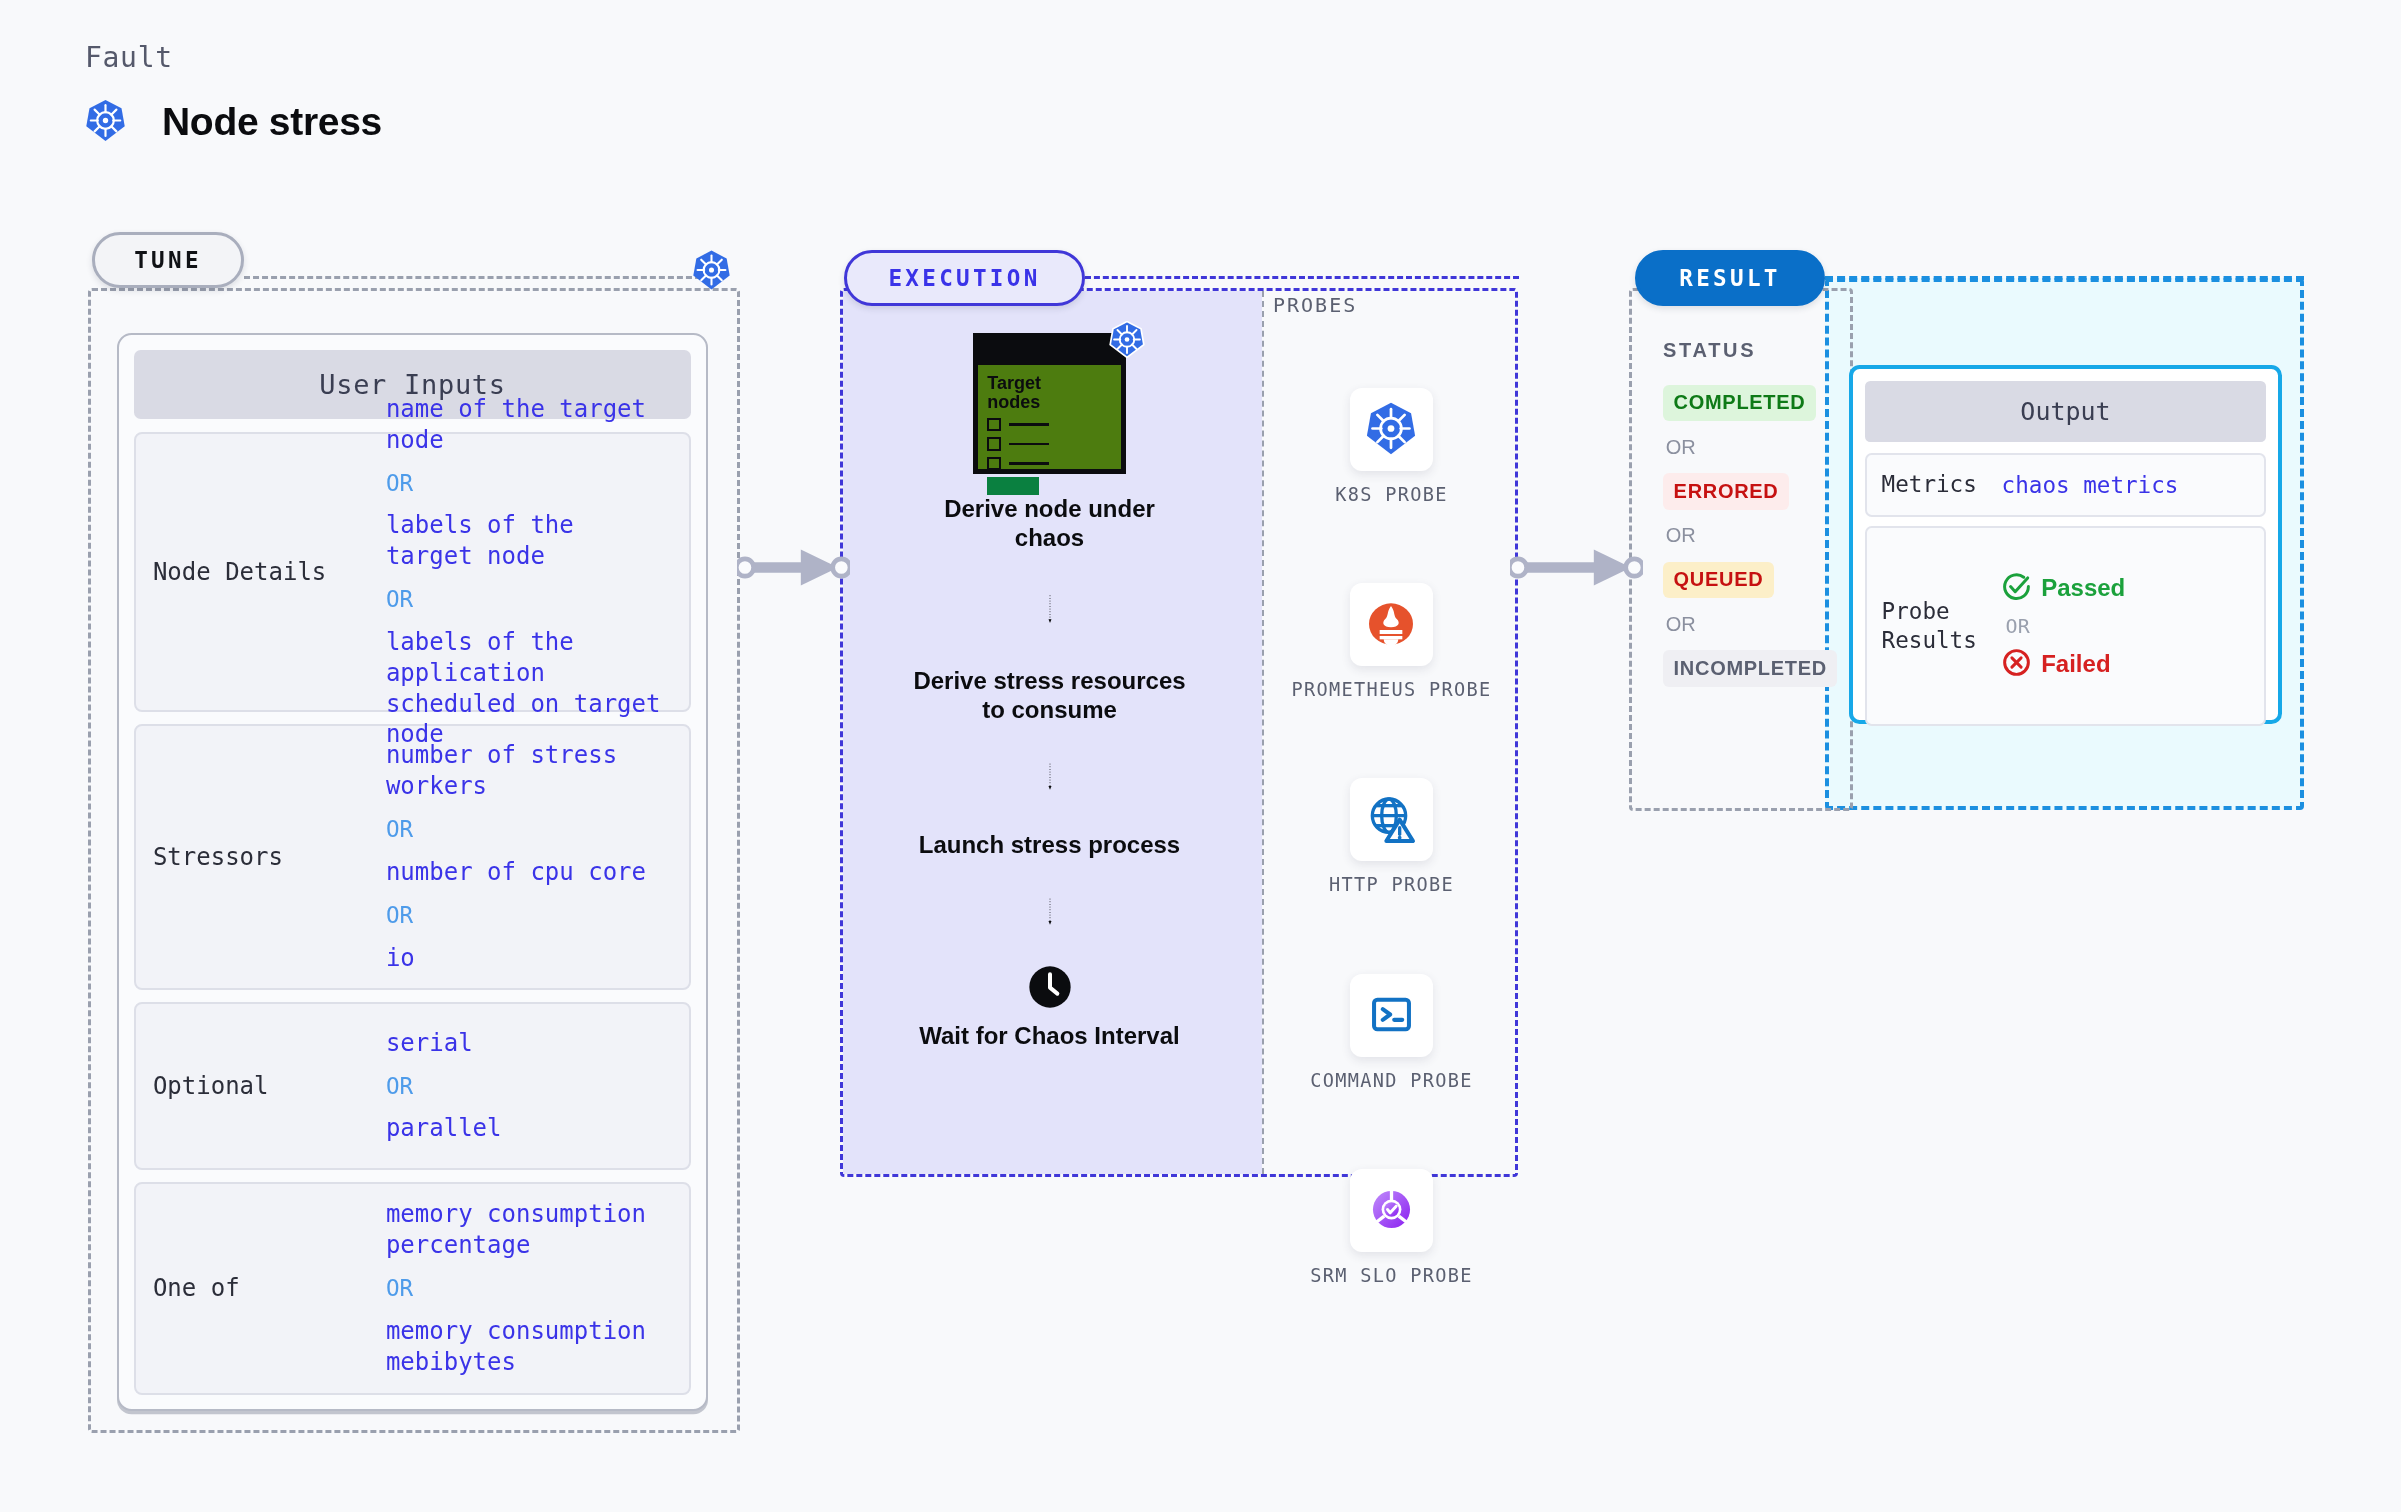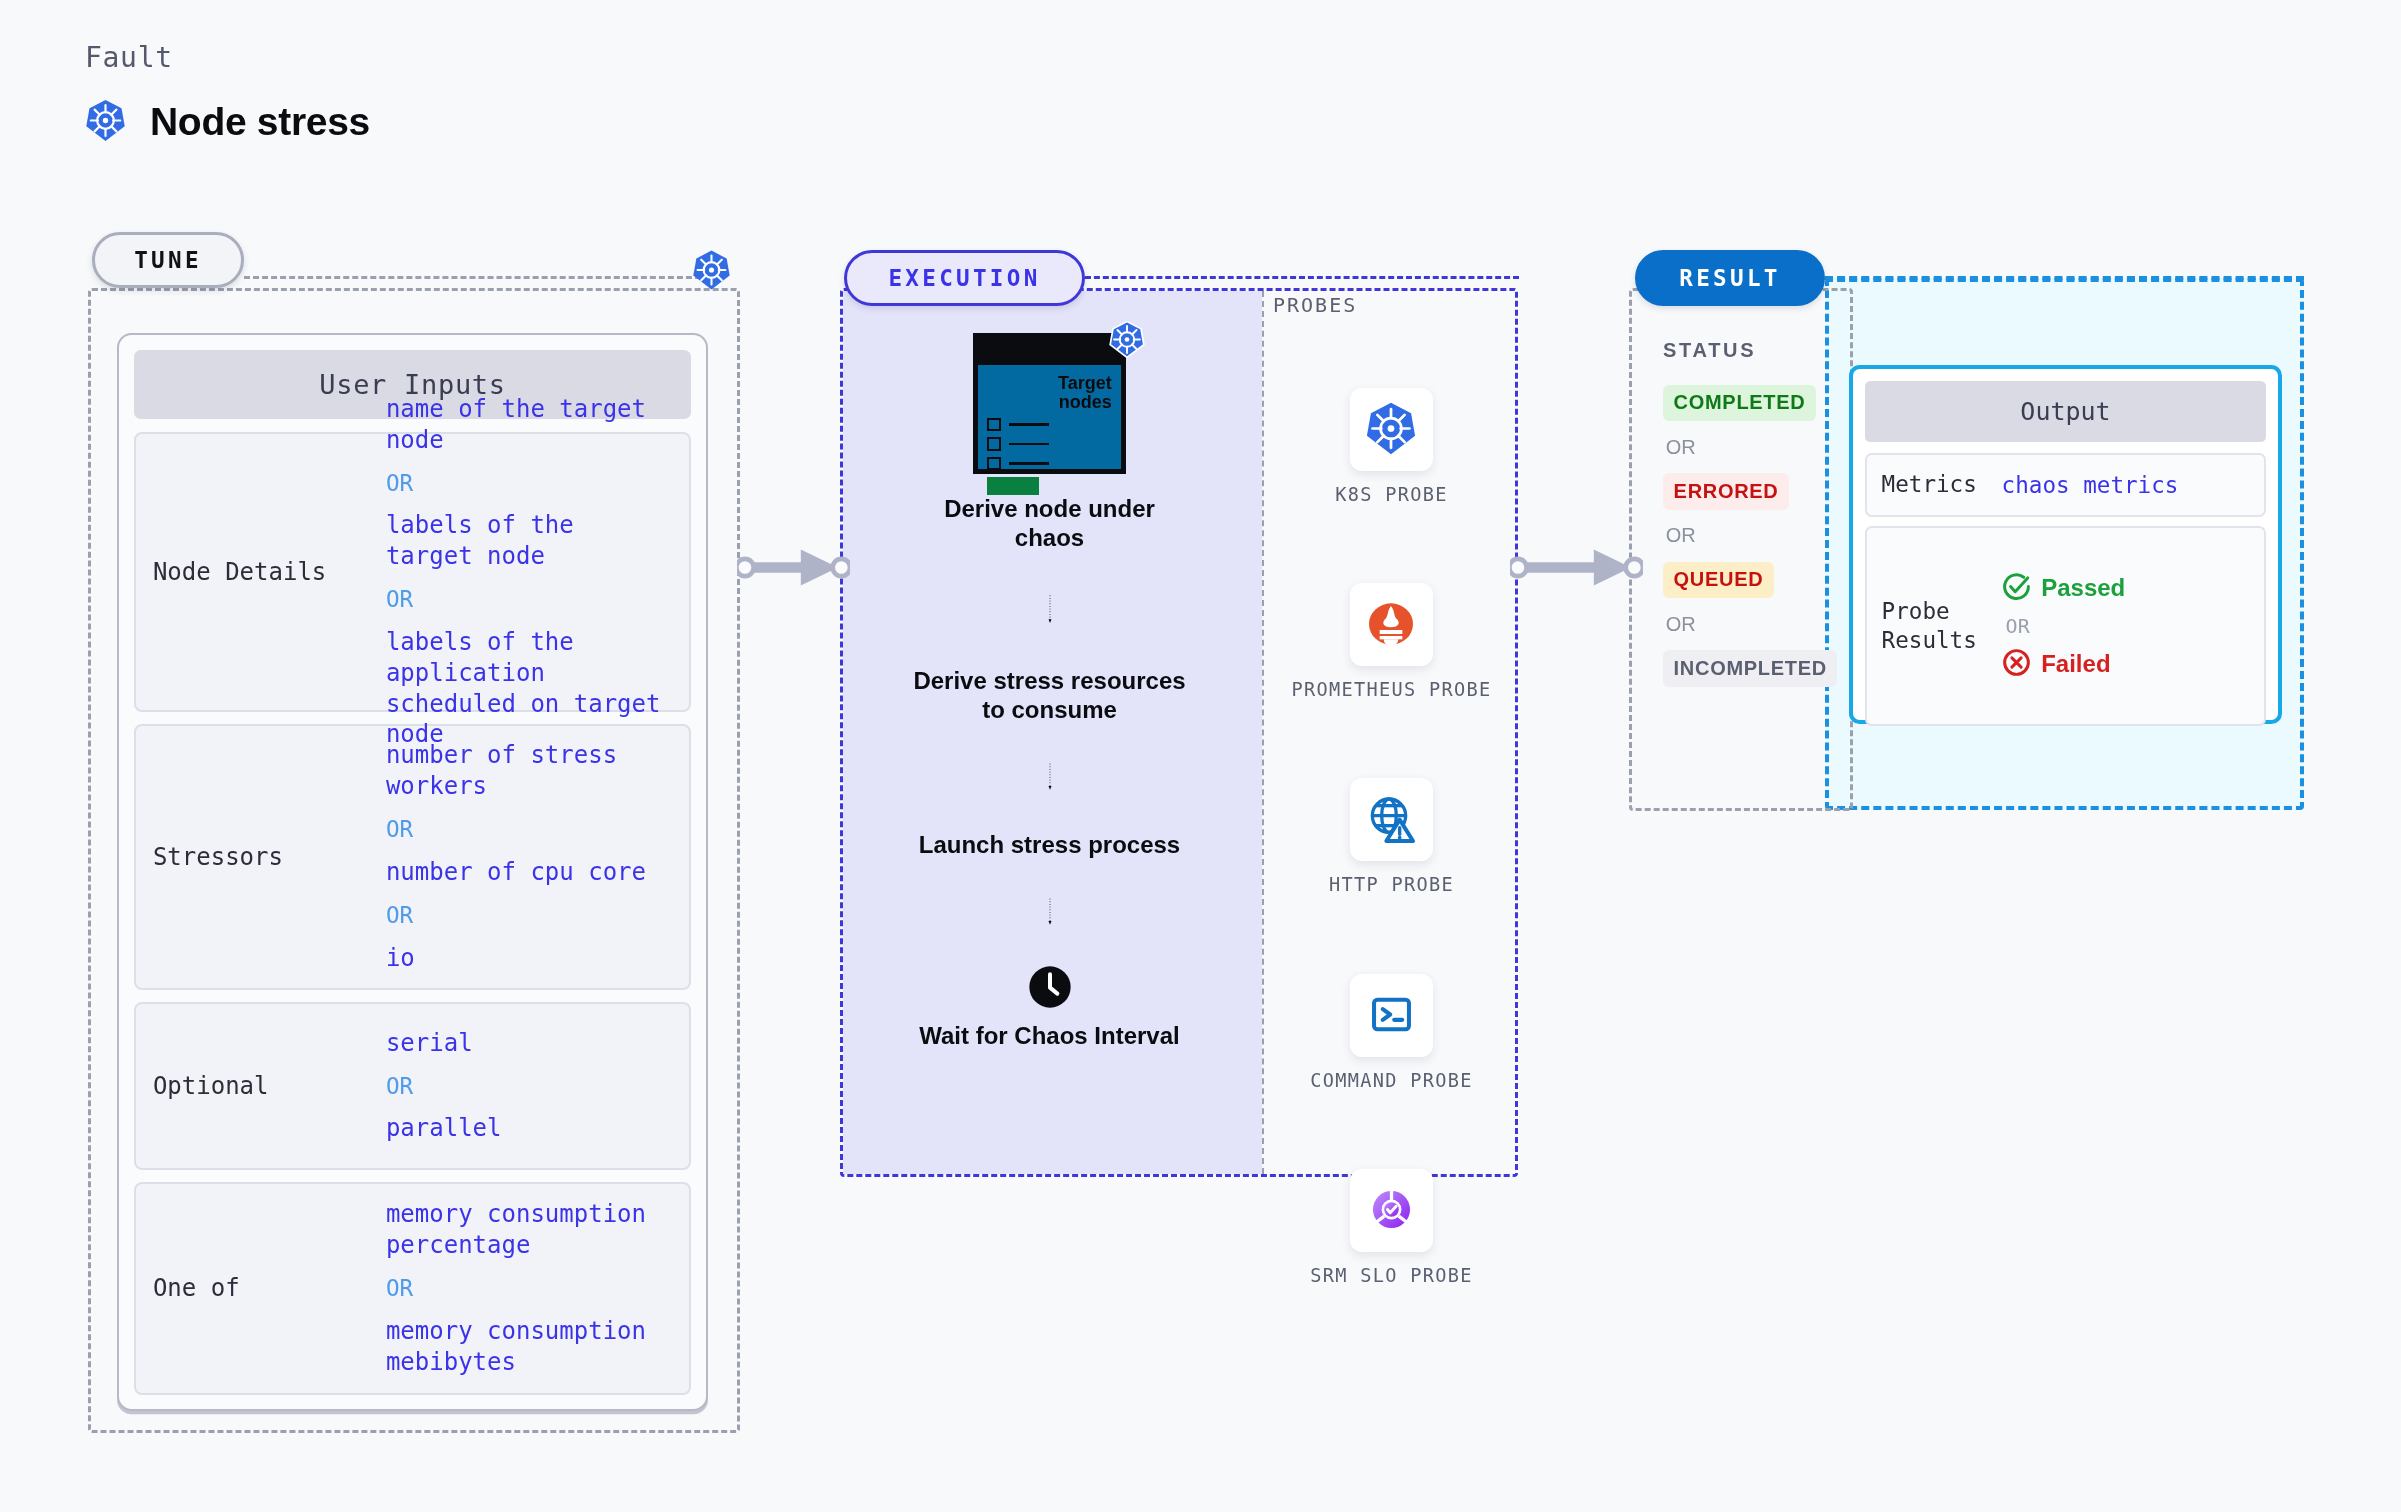--- a/index.html
+++ b/index.html
@@ -16,7 +16,7 @@
     font-family: "DejaVu Sans Mono", monospace;
     font-size: 28px; color: #55596B; letter-spacing: 0.7px;
   }
-  #fault-title-row { display: flex; align-items: center; gap: 24px; margin-top: 25px; }
+  #fault-title-row { display: flex; align-items: center; gap: 36px; margin-top: 25px; }
   #fault-title {
     font-size: 39px; font-weight: bold; color: #0B0C0F; letter-spacing: -0.3px;
   }

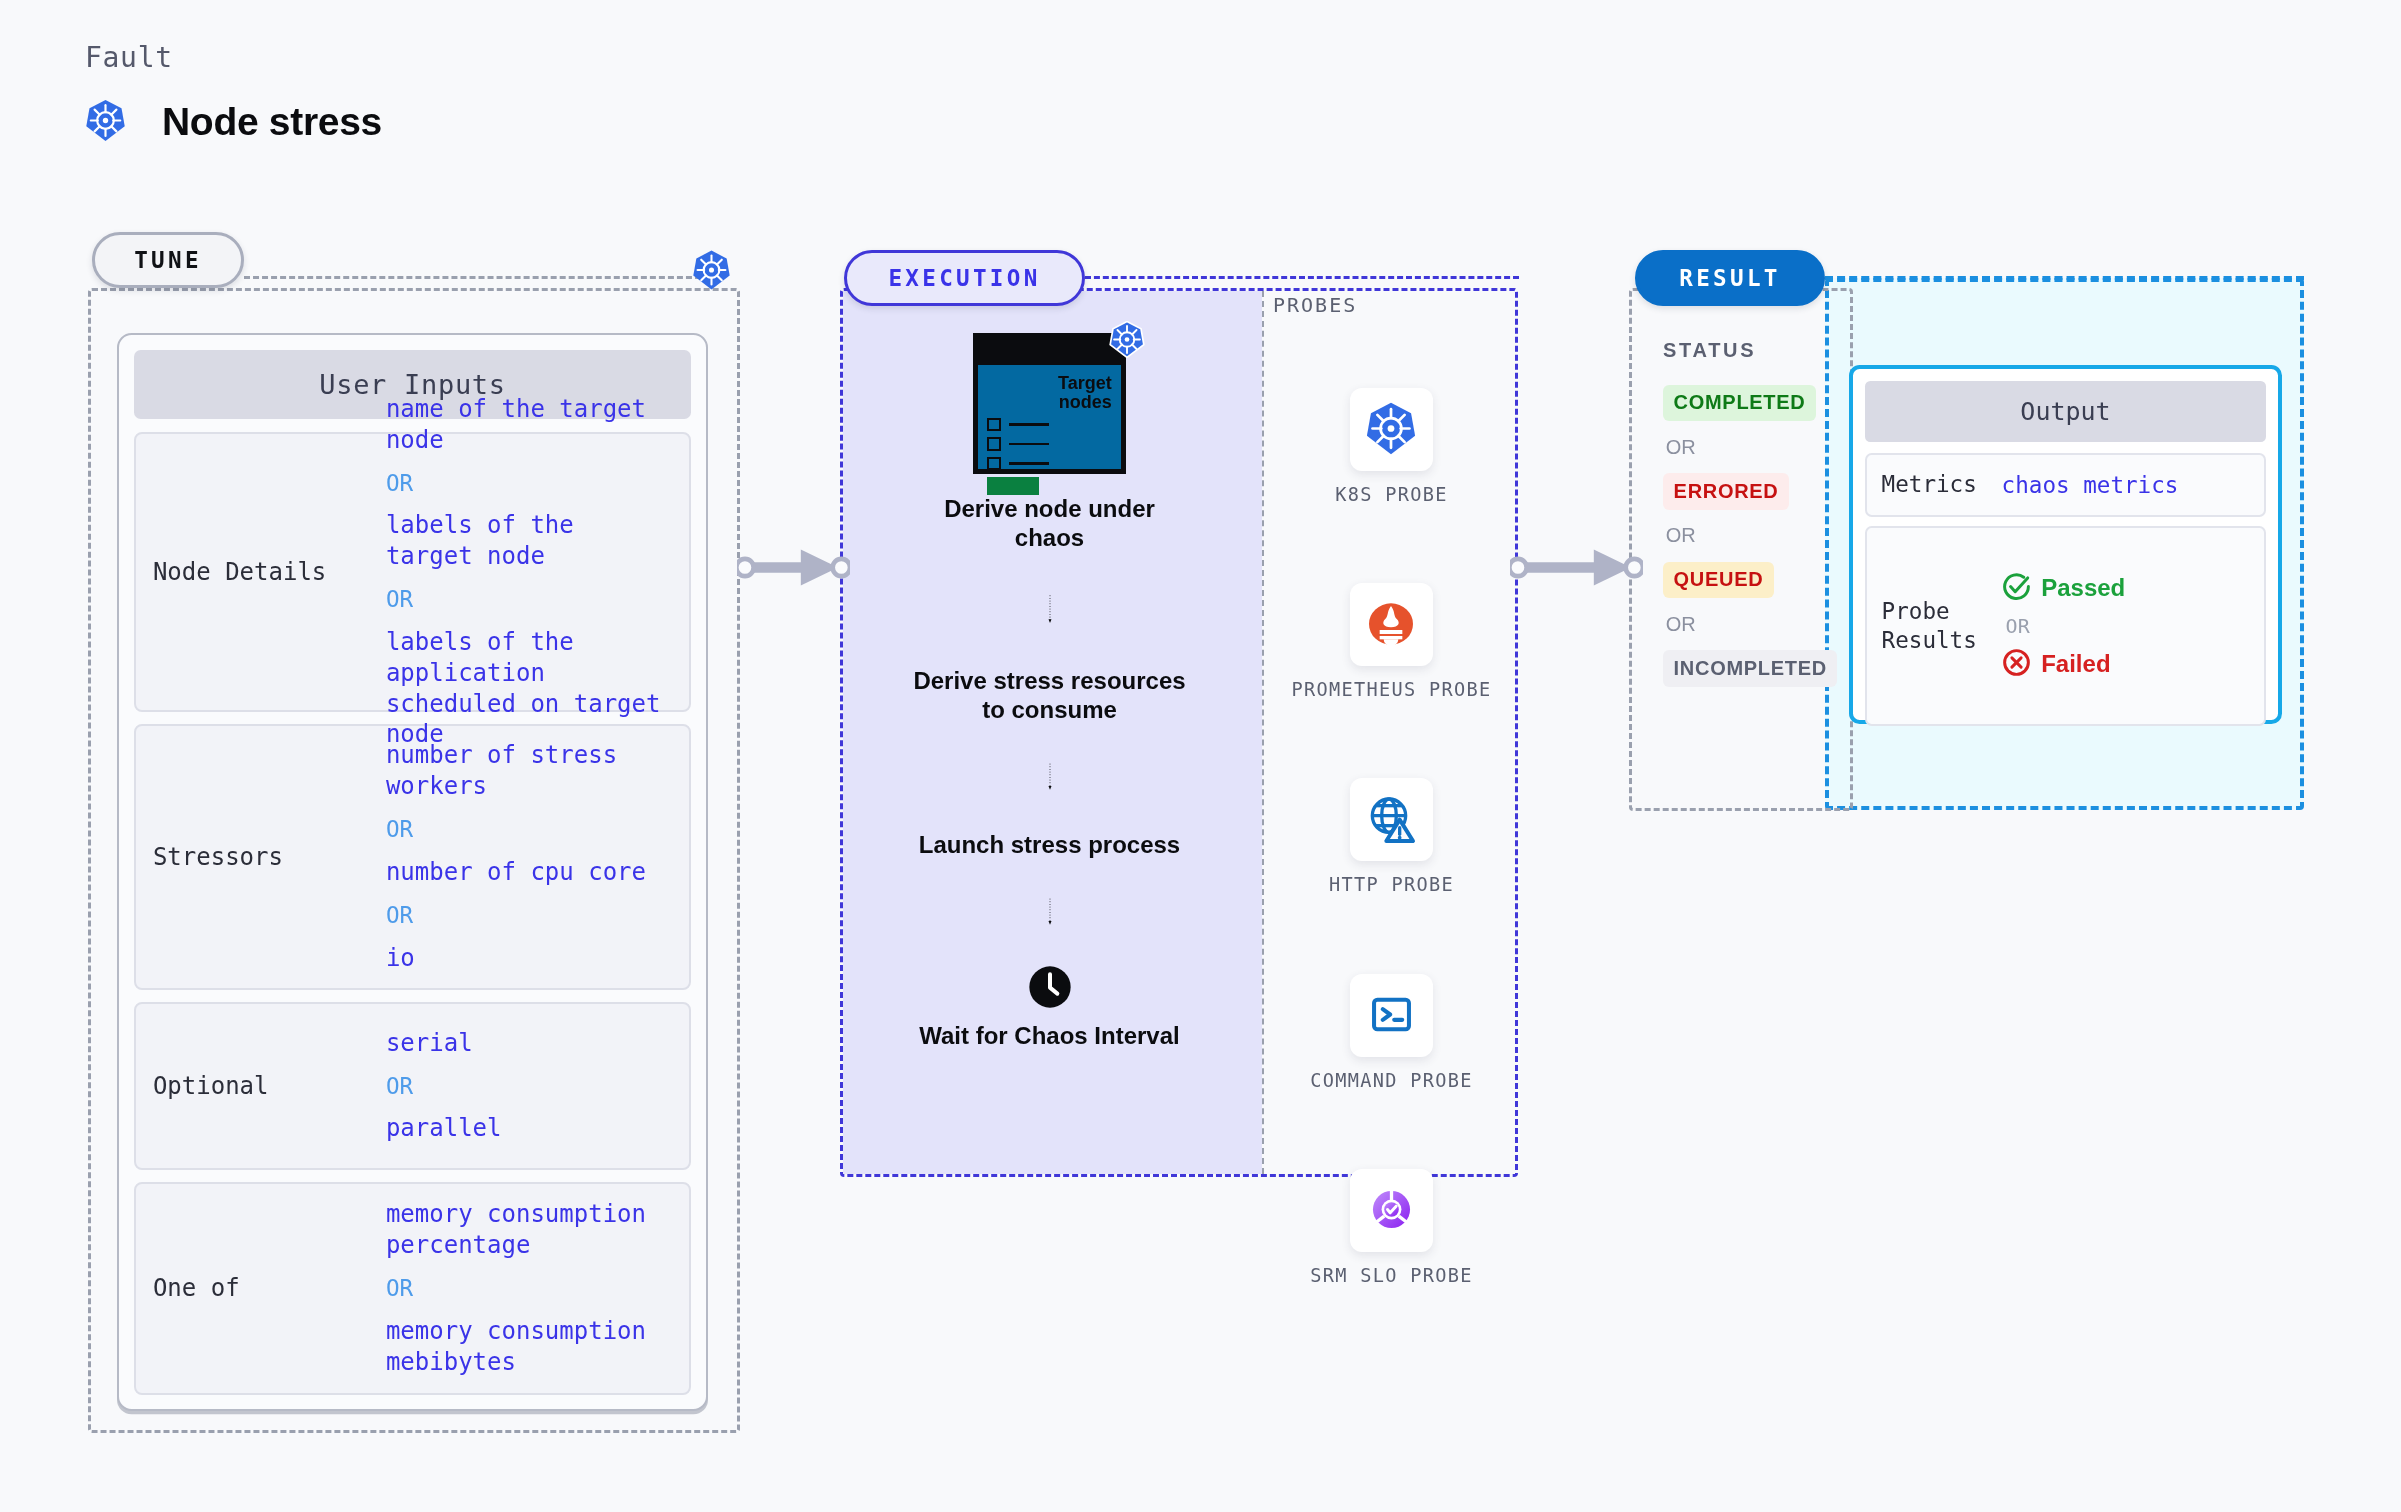--- a/index.html
+++ b/index.html
@@ -125,9 +125,8 @@
   
   #target-card-wrap { position: relative; width: 153px; height: 141px; }
   #target-card {
-    width: 153px; height: 141px; background: #0369a1;
+    width: 153px; height: 141px; background: #4d7c0f;
     border: 5.3px solid #0B0C0F;
-    text-align: right;
   }
   #target-card-bar { height: 27px; background: #0B0C0F; }
   #target-card-body { padding: 9.3px 9.3px 0 9.3px; }

